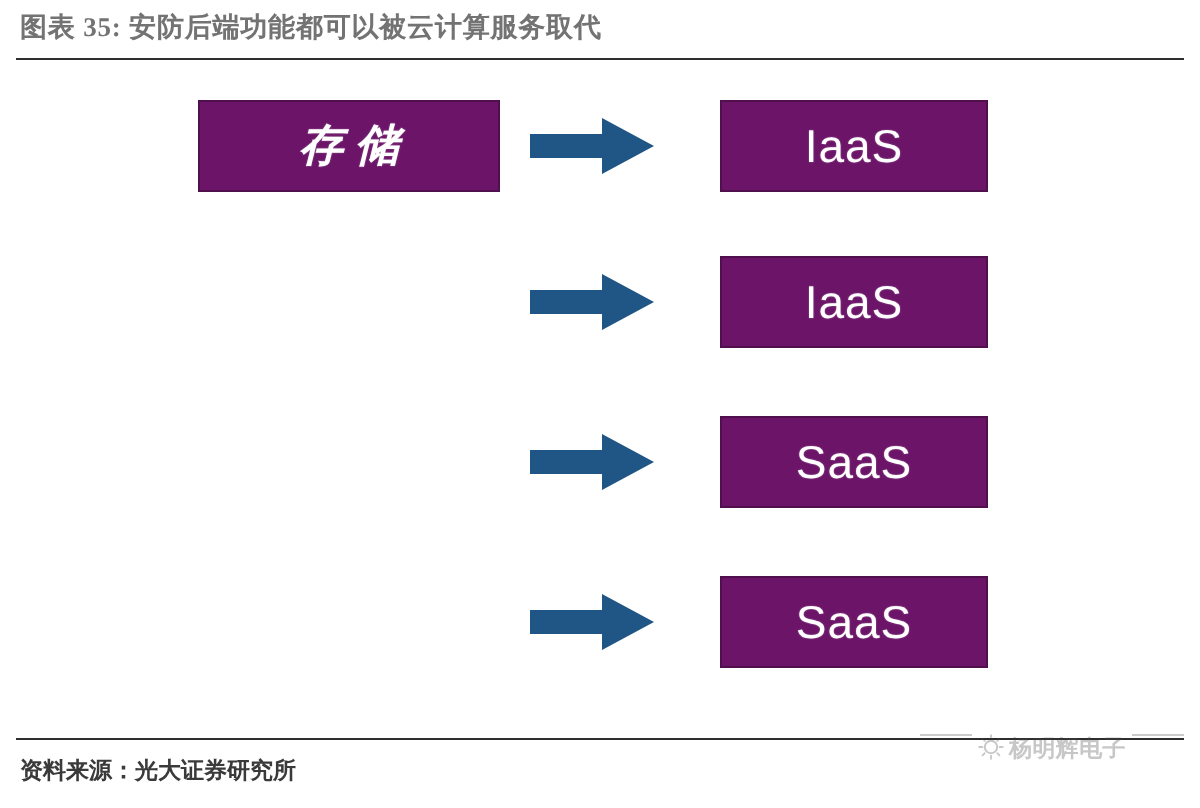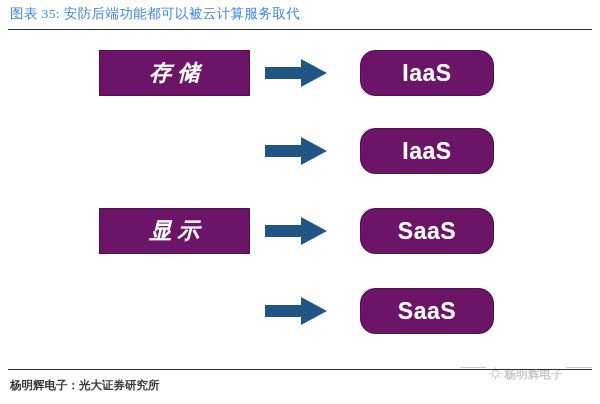--- a/index.html
+++ b/index.html
@@ -37,10 +37,10 @@
     left: 10px;
     top: 5px;
     font-family: "Liberation Serif", "DejaVu Serif", serif;
-    font-weight: normal;
+    font-weight: bold;
     font-size: 13.5px;
     letter-spacing: 0.4px;
-    color: #3b82f6;
+    color: #737373;
     white-space: nowrap;
   }
   .title-rule {

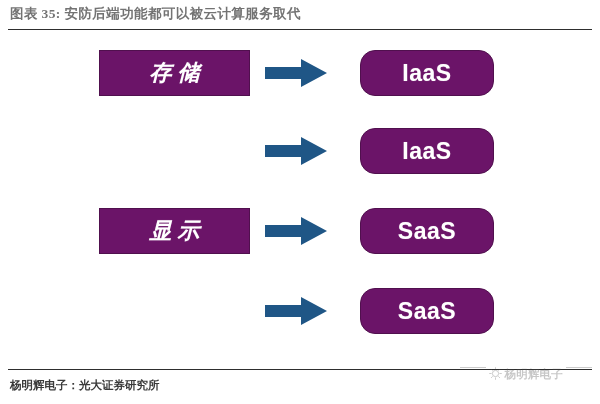--- a/index.html
+++ b/index.html
@@ -101,10 +101,9 @@
     width: 134px;
     height: 46px;
     font-family: "Liberation Sans", "DejaVu Sans", sans-serif;
-    font-weight: bold;
+    font-weight: normal;
     font-size: 23px;
     letter-spacing: 0.5px;
-    border-radius: 15px;
   }
 
   .arrow-wrap {

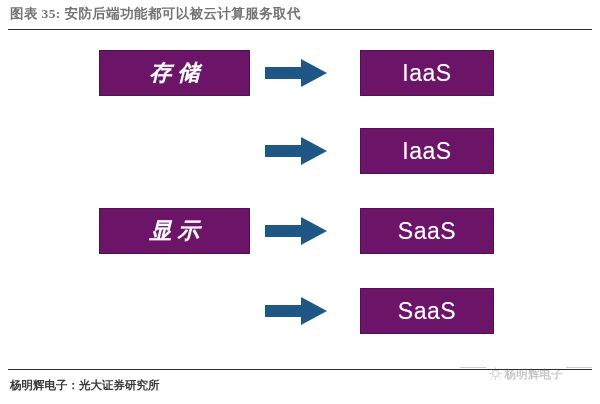--- a/index.html
+++ b/index.html
@@ -207,7 +207,6 @@
     </div>
 
     <div class="flow-row r2">
-      <div class="node-box source">显示</div>
       <div class="arrow-wrap">
         <svg viewBox="0 0 62 28" xmlns="http://www.w3.org/2000/svg">
           <polygon points="0,8 36,8 36,0 62,14 36,28 36,20 0,20" fill="#1f5686"></polygon>

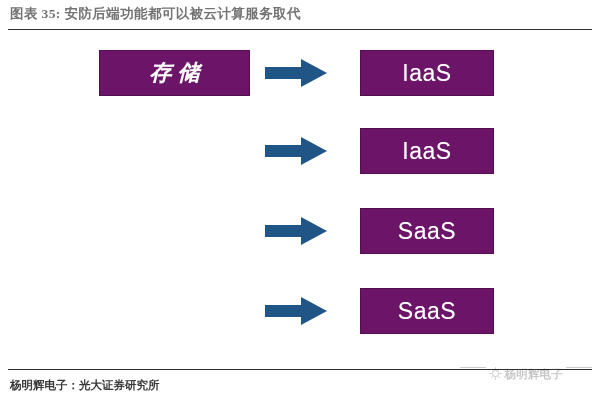--- a/index.html
+++ b/index.html
@@ -228,7 +228,7 @@
 
   <div class="footer">
     <div class="footer-rule"></div>
-    <div class="footer-source">杨明辉电子：光大证券研究所</div>
+    <div class="footer-source">资料来源：光大证券研究所</div>
 
     <div class="watermark">
       <div class="wm-dash"></div>

